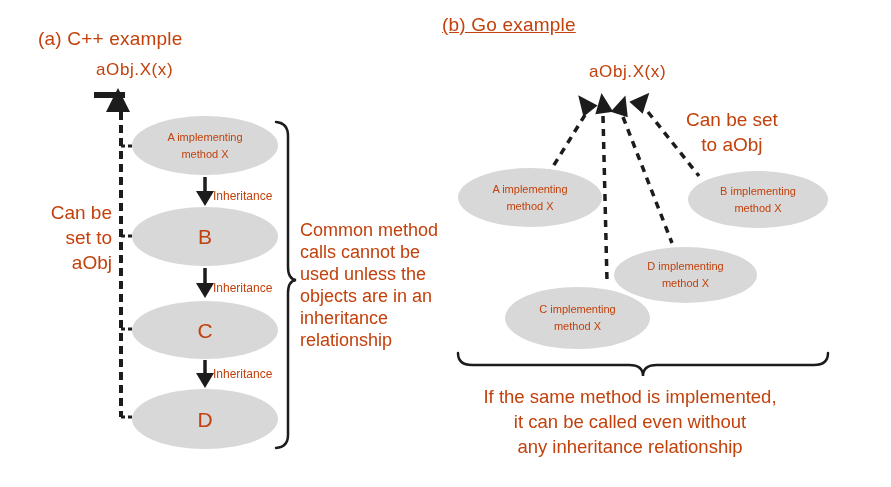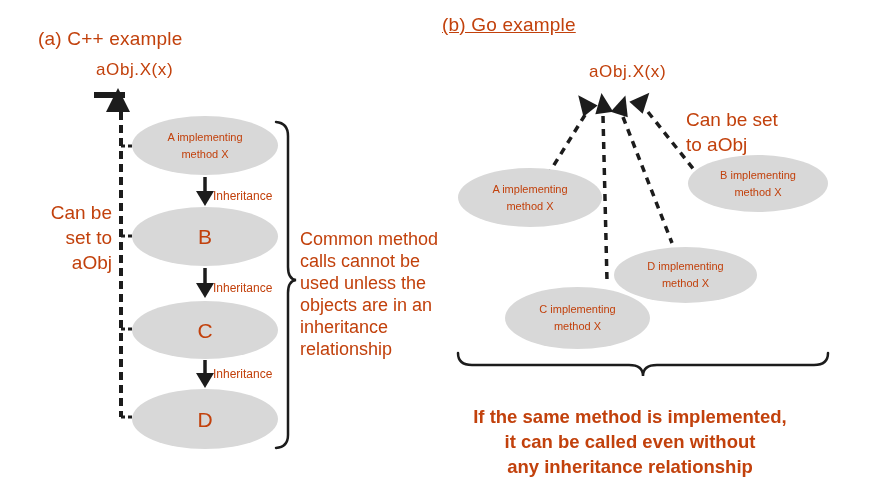--- a/index.html
+++ b/index.html
@@ -106,7 +106,7 @@
 
   <div class="abs panel-title" style="left:442px;top:14px;text-decoration:underline;">(b) Go example</div>
   <div class="abs call-expr" style="left:589px;top:62px;">aObj.X(x)</div>
-  <div class="abs side-note" style="left:686px;top:107px;">Can be set
+  <div class="abs side-note" style="left:686px;top:107px;text-align:center;">Can be set
 to aObj</div>
 
   <div class="ellipse" style="left:458px;top:168px;width:144px;height:59px;">

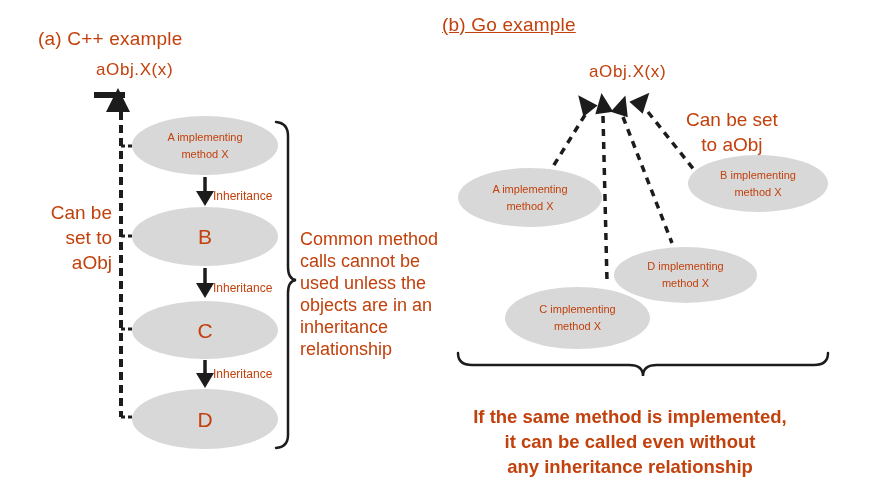--- a/index.html
+++ b/index.html
@@ -113,7 +113,7 @@
     <span class="node-label">A implementing
 method X</span>
   </div>
-  <div class="ellipse" style="left:688px;top:155px;width:140px;height:57px;">
+  <div class="ellipse" style="left:688px;top:171px;width:140px;height:57px;">
     <span class="node-label">B implementing
 method X</span>
   </div>

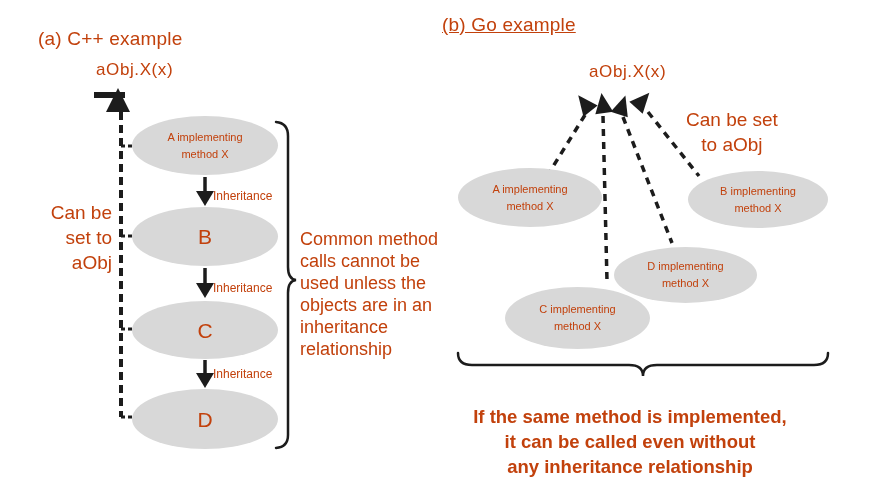--- a/index.html
+++ b/index.html
@@ -97,7 +97,7 @@
   <div class="abs inh-label" style="left:213px;top:282px;">Inheritance</div>
   <div class="abs inh-label" style="left:213px;top:368px;">Inheritance</div>
 
-  <div class="abs brace-note" style="left:300px;top:228px;width:170px;">Common method
+  <div class="abs brace-note" style="left:300px;top:219px;width:170px;">Common method
 calls cannot be
 used unless the
 objects are in an

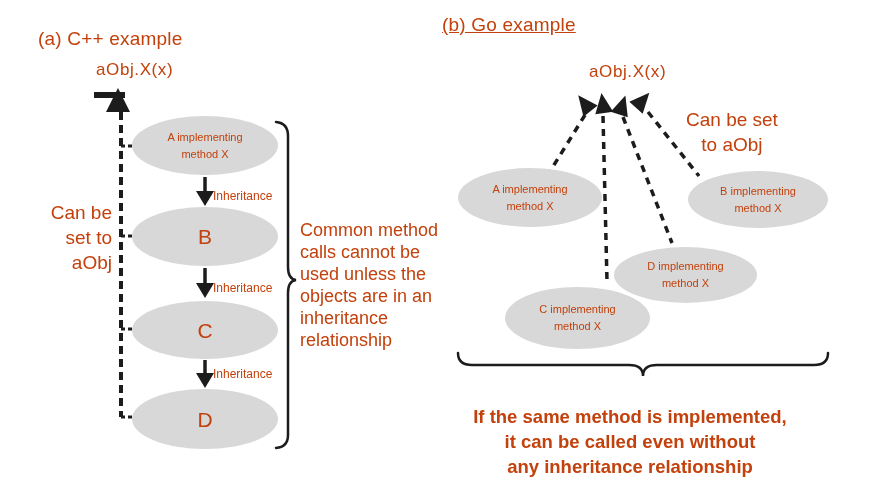--- a/index.html
+++ b/index.html
@@ -126,7 +126,7 @@
 method X</span>
   </div>
 
-  <div class="abs caption" style="left:435px;top:404px;width:390px;font-weight:bold;">If the same method is implemented,
+  <div class="abs caption" style="left:435px;top:384px;width:390px;">If the same method is implemented,
 it can be called even without
 any inheritance relationship</div>
 

